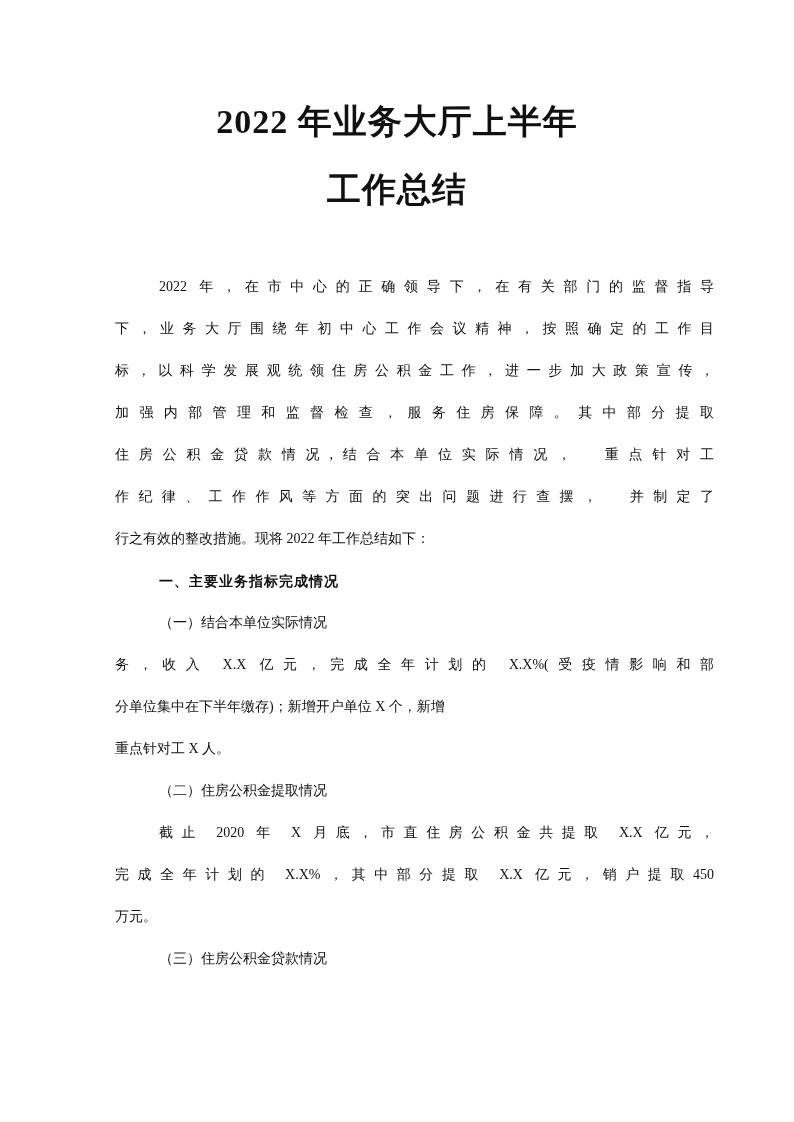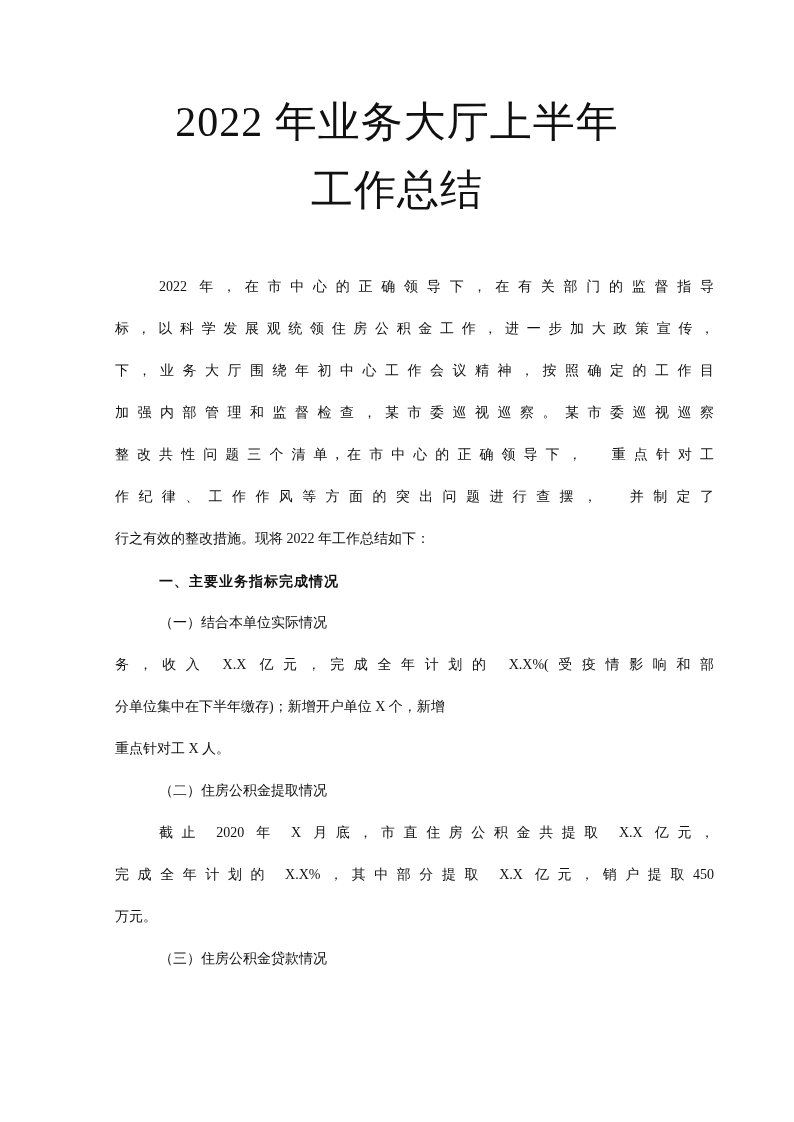--- a/index.html
+++ b/index.html
@@ -21,9 +21,9 @@
     text-align: center;
   }
   .title-line {
-    font-size: 42px;
+    font-size: 34px;
     line-height: 68px;
-    font-weight: 400;
+    font-weight: 700;
     letter-spacing: 1px;
     white-space: pre-wrap;
   }

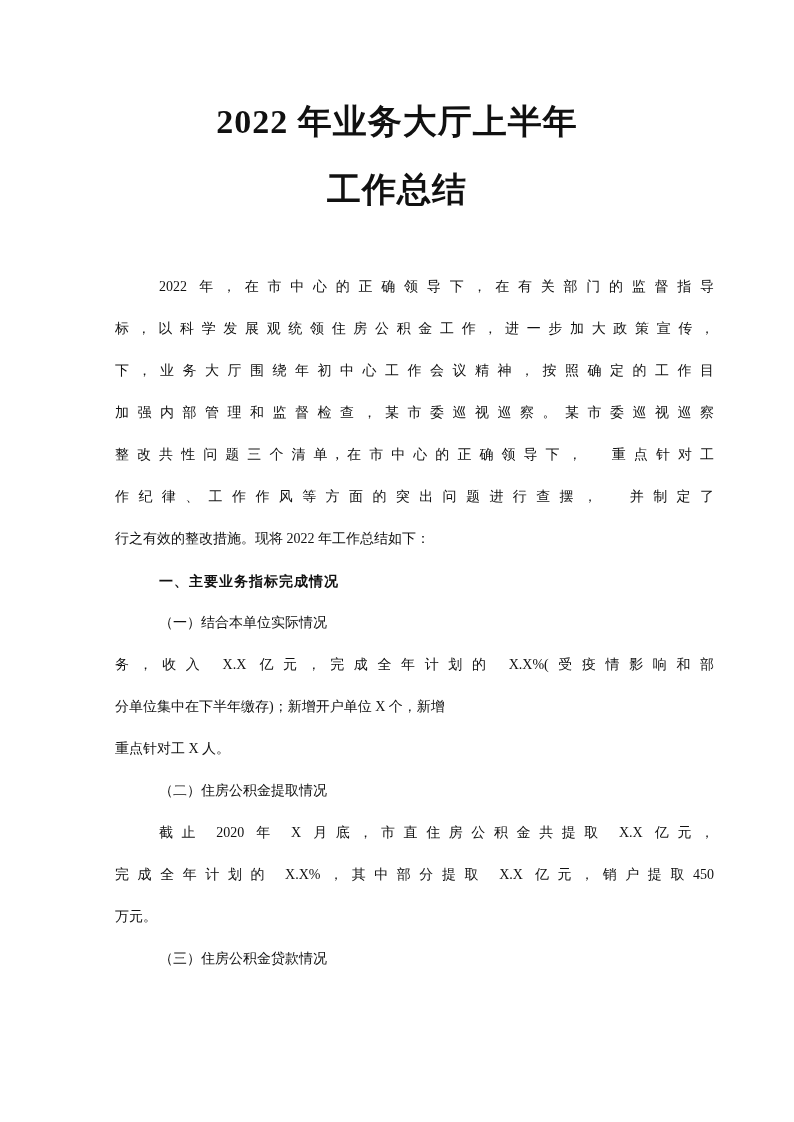--- a/index.html
+++ b/index.html
@@ -56,8 +56,8 @@
   </div>
   <div class="body-block">
       <div class="line indent justify">2022 年，在市中心的正确领导下，在有关部门的监督指导</div>
+      <div class="line justify">下，业务大厅围绕年初中心工作会议精神，按照确定的工作目</div>
       <div class="line justify">标，以科学发展观统领住房公积金工作，进一步加大政策宣传，</div>
-      <div class="line justify">下，业务大厅围绕年初中心工作会议精神，按照确定的工作目</div>
       <div class="line justify">加强内部管理和监督检查，某市委巡视巡察。某市委巡视巡察</div>
       <div class="line justify">整改共性问题三个清单,在市中心的正确领导下，　重点针对工</div>
       <div class="line justify">作纪律、工作作风等方面的突出问题进行查摆，　并制定了</div>

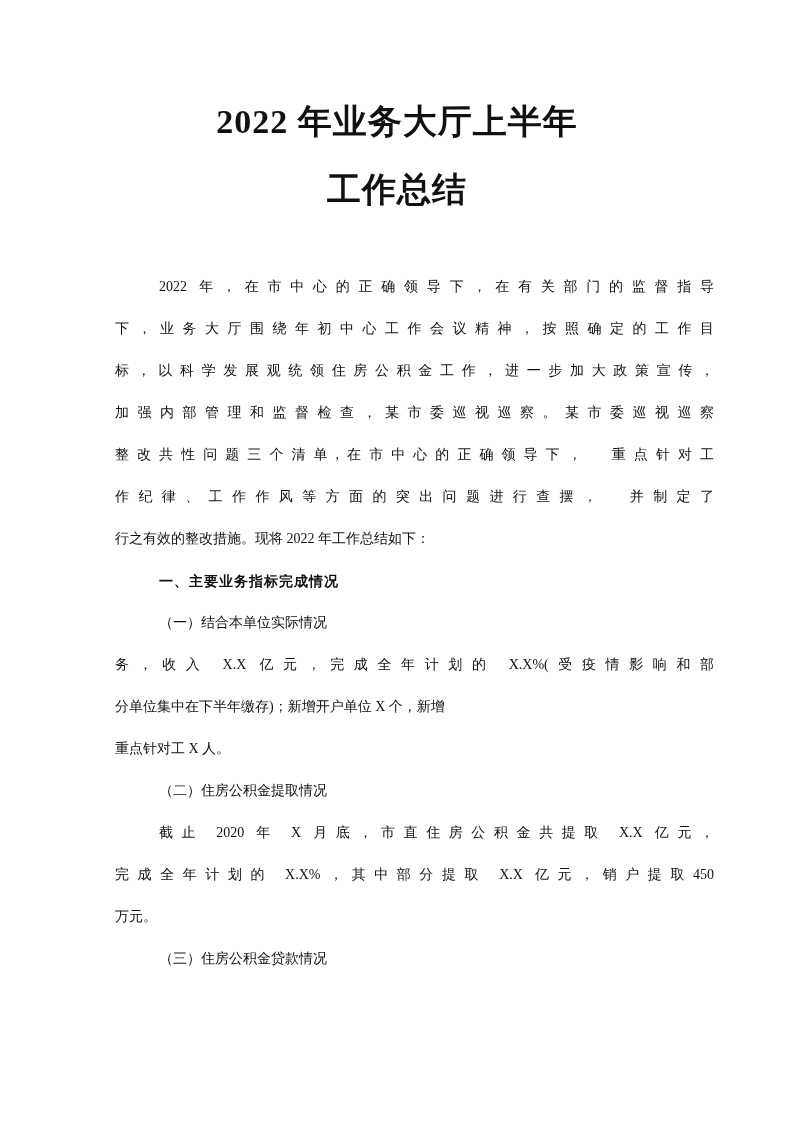--- a/index.html
+++ b/index.html
@@ -58,7 +58,7 @@
       <div class="line indent justify">2022 年，在市中心的正确领导下，在有关部门的监督指导</div>
       <div class="line justify">下，业务大厅围绕年初中心工作会议精神，按照确定的工作目</div>
       <div class="line justify">标，以科学发展观统领住房公积金工作，进一步加大政策宣传，</div>
-      <div class="line justify">加强内部管理和监督检查，某市委巡视巡察。某市委巡视巡察</div>
+      <div class="line justify">加强内部管理和监督检查，服务住房保障。其中部分提取</div>
       <div class="line justify">整改共性问题三个清单,在市中心的正确领导下，　重点针对工</div>
       <div class="line justify">作纪律、工作作风等方面的突出问题进行查摆，　并制定了</div>
       <div class="line">行之有效的整改措施。现将 2022 年工作总结如下：</div>

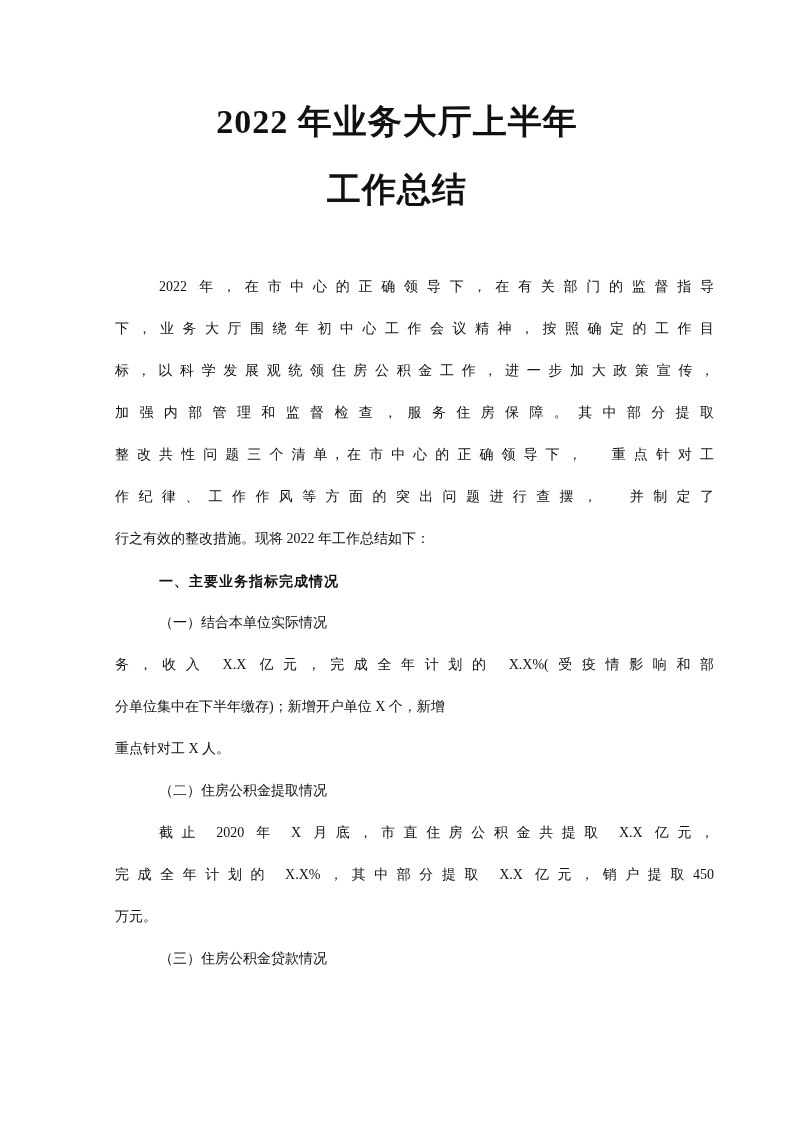--- a/index.html
+++ b/index.html
@@ -59,7 +59,7 @@
       <div class="line justify">下，业务大厅围绕年初中心工作会议精神，按照确定的工作目</div>
       <div class="line justify">标，以科学发展观统领住房公积金工作，进一步加大政策宣传，</div>
       <div class="line justify">加强内部管理和监督检查，服务住房保障。其中部分提取</div>
-      <div class="line justify">整改共性问题三个清单,在市中心的正确领导下，　重点针对工</div>
+      <div class="line justify">住房公积金贷款情况,结合本单位实际情况，　重点针对工</div>
       <div class="line justify">作纪律、工作作风等方面的突出问题进行查摆，　并制定了</div>
       <div class="line">行之有效的整改措施。现将 2022 年工作总结如下：</div>
       <div class="line indent bold">一、主要业务指标完成情况</div>

